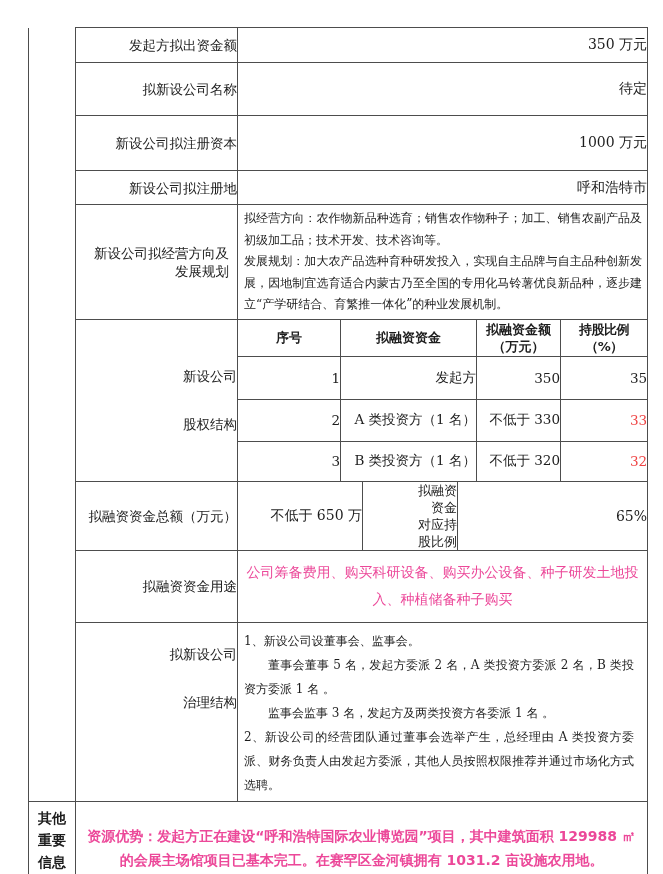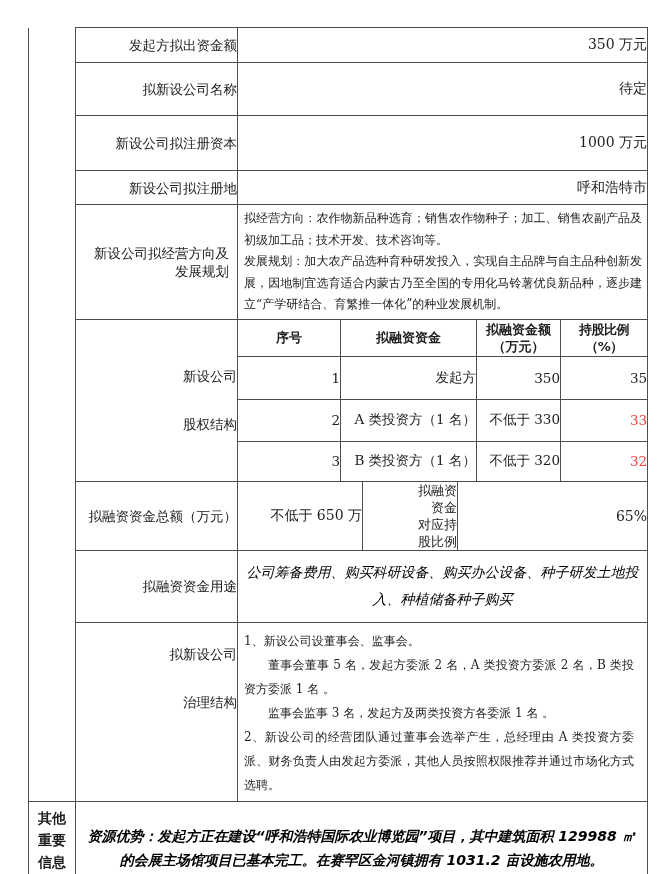--- a/index.html
+++ b/index.html
@@ -31,7 +31,7 @@
   .gov-label .stack-gap{}
   .nhead{font-weight:bold;font-size:13px;line-height:17px;text-align:center;}
   .nval{font-size:13.5px;white-space:nowrap;}
-  .text-red{color:#000000;font-style:italic;}
+  .text-red{color:#ec4899;}
   .text-blue{color:#ef4444;}
   .use-cell{line-height:27px;padding:4px 8px;text-align:center;}
   .other-label{

